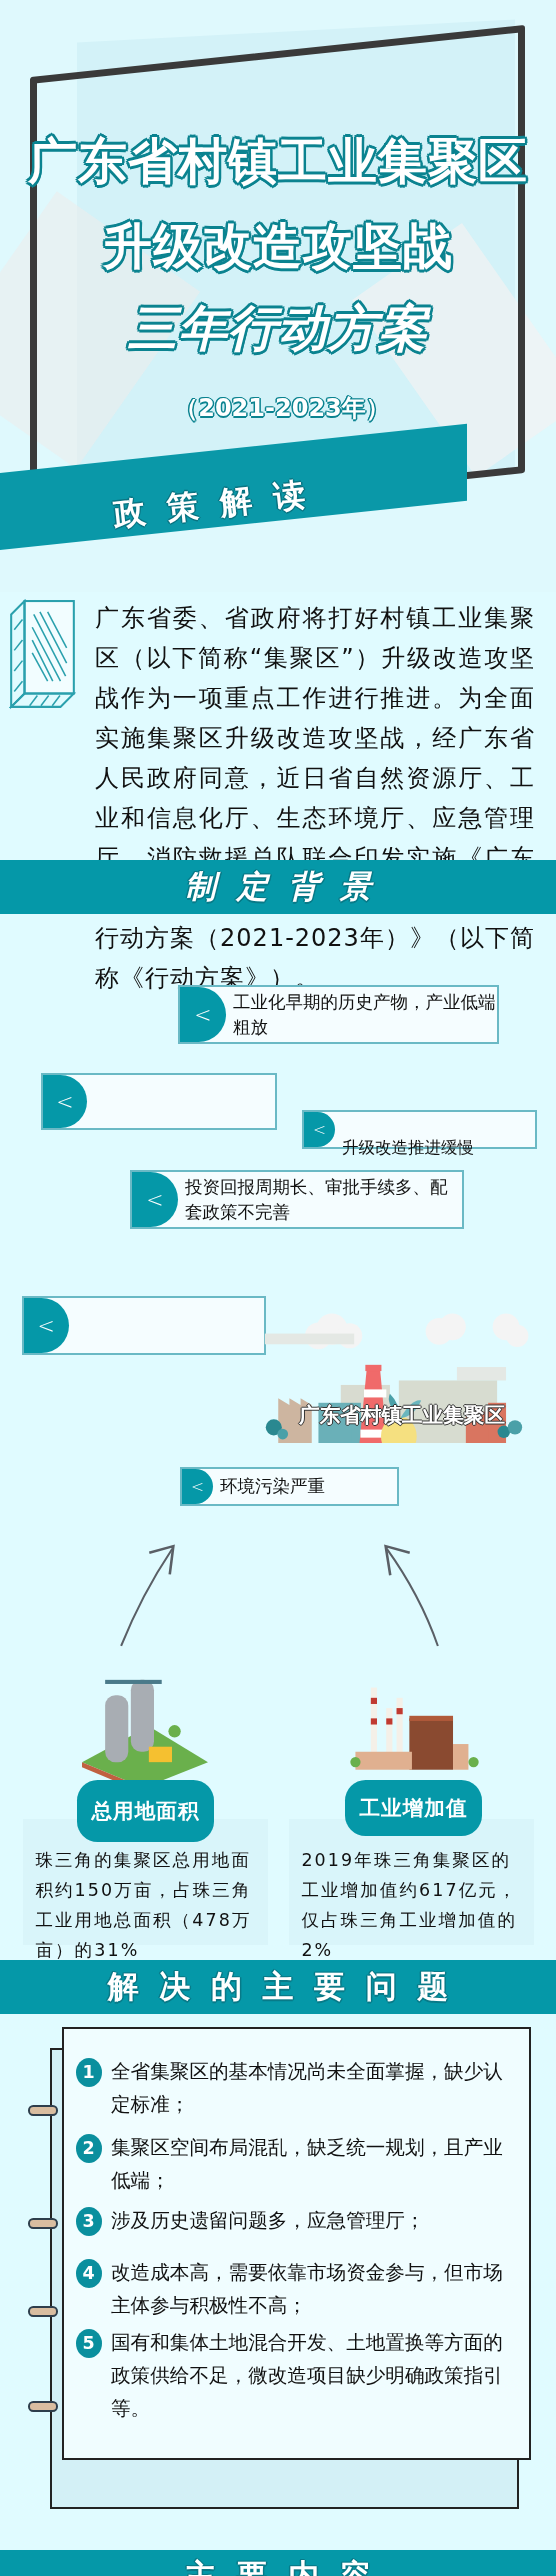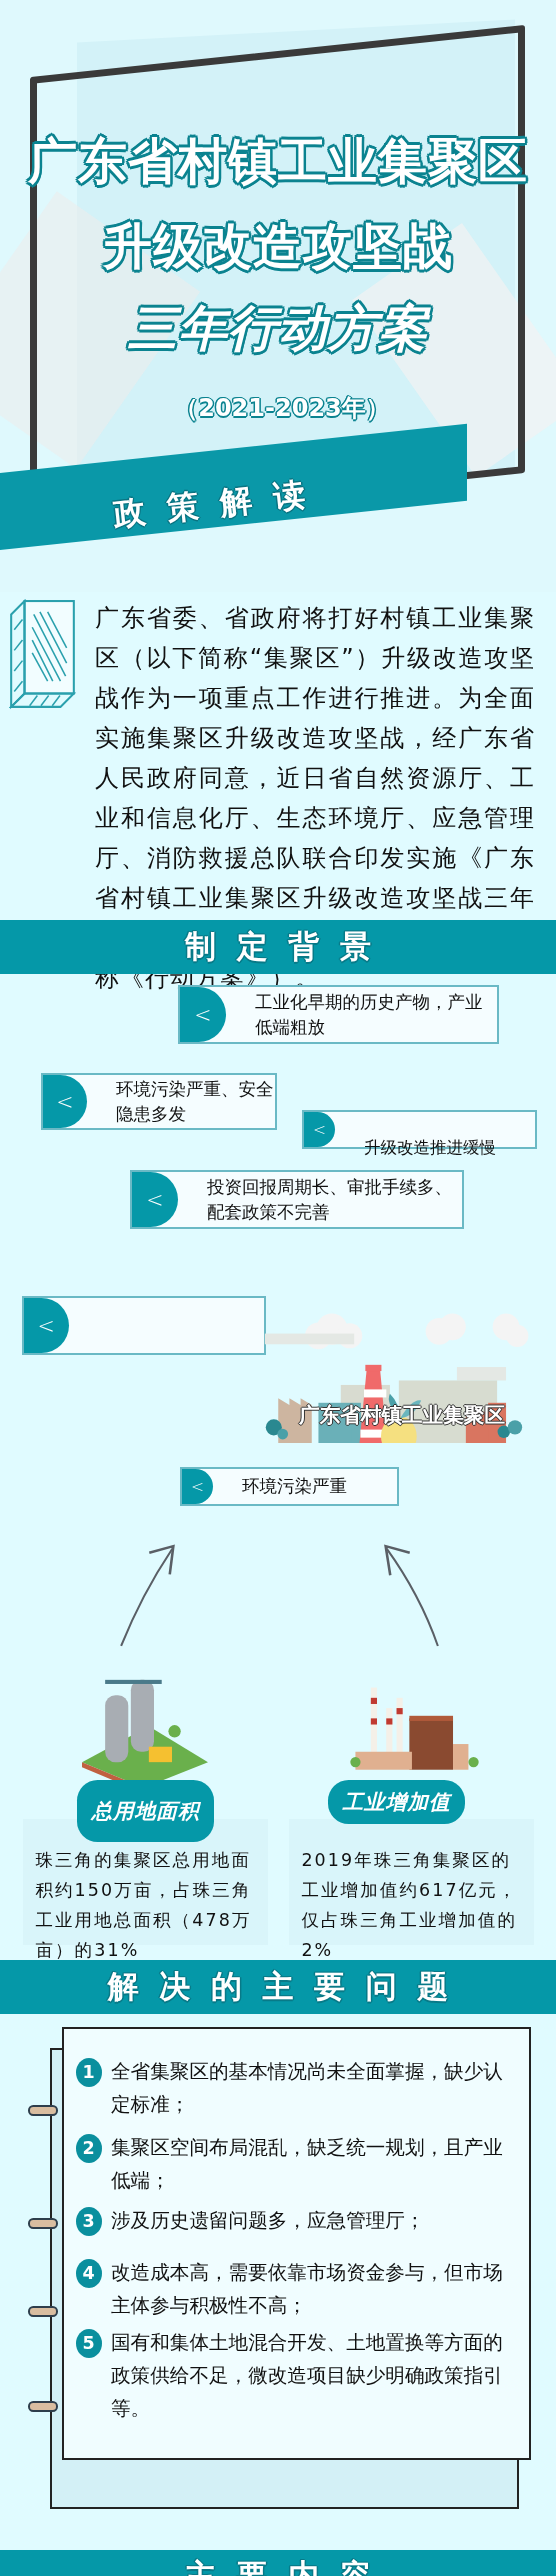--- a/index.html
+++ b/index.html
@@ -90,7 +90,7 @@
 </svg>
 <div class="abs intro-text">广东省委、省政府将打好村镇工业集聚区（以下简称“集聚区”）升级改造攻坚战作为一项重点工作进行推进。为全面实施集聚区升级改造攻坚战，经广东省人民政府同意，近日省自然资源厅、工业和信息化厅、生态环境厅、应急管理厅、消防救援总队联合印发实施《广东省村镇工业集聚区升级改造攻坚战三年行动方案（2021-2023年）》（以下简称《行动方案》）。</div>
 
-<div class="abs section-bar" style="top:920px;">
+<div class="abs section-bar" style="top:860px;font-style:italic;">
   <span class="section-title">制定背景</span>
 </div>
 

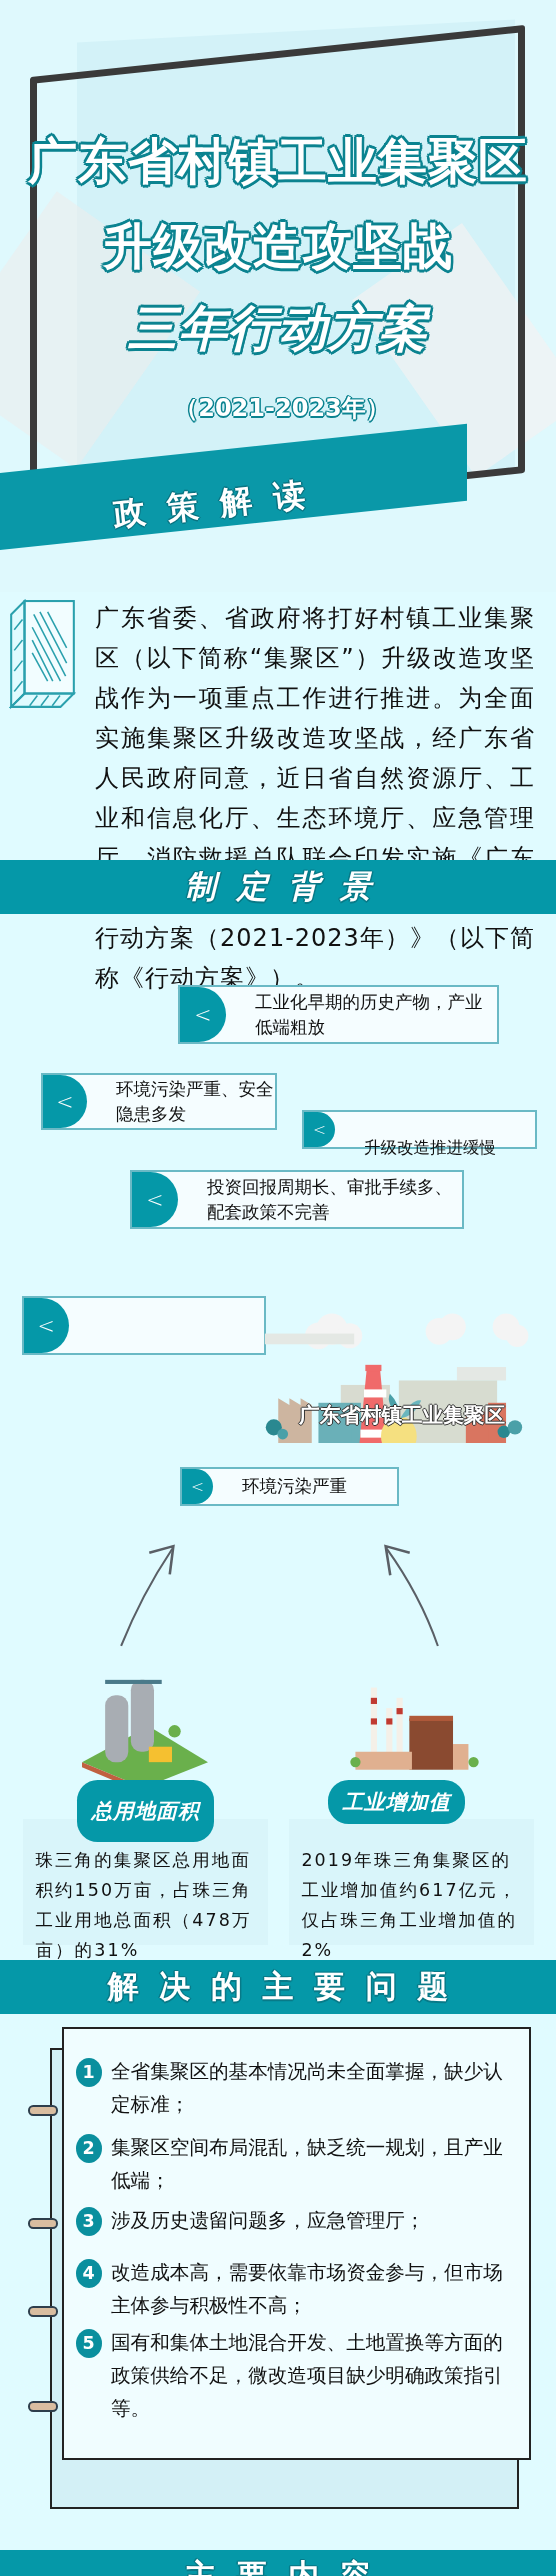--- a/index.html
+++ b/index.html
@@ -33,7 +33,7 @@
   .callout { position:absolute; background:#f5fdff; border:2.6px solid #6ab9c5; display:flex; align-items:center; }
   .callout .tab { height:100%; background:#0598a8; border-radius:0 31px 31px 0; display:flex; align-items:center; justify-content:center; color:#fff; flex-shrink:0; }
   .callout .tab span { font-size:20.6px; font-weight:300; }
-  .callout .ctext { font-size:17.5px; line-height:25px; padding-left:29px; color:#111; }
+  .callout .ctext { font-size:17.5px; line-height:25px; padding-left:7px; color:#111; }
 
   
   .factory { left:245px; top:1309px; width:301px; height:134px; }

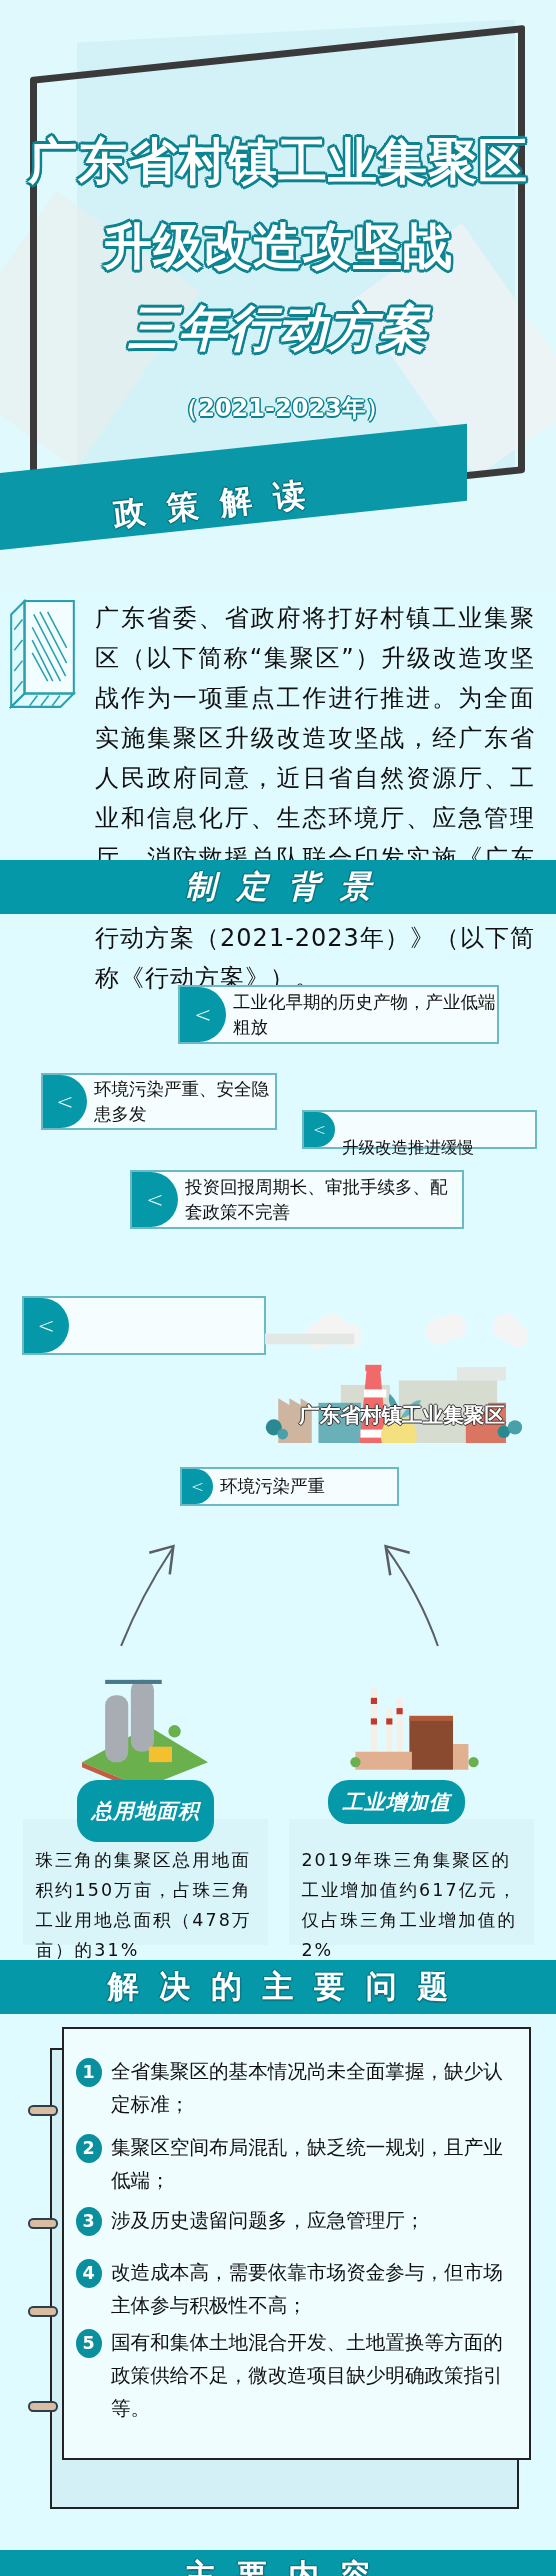--- a/index.html
+++ b/index.html
@@ -104,7 +104,6 @@
   <div class="tab" style="width:44px;">
       <span>&lt;</span>
     </div>
-  <div class="ctext">环境污染严重、安全隐患多发</div>
 </div>
 <div class="callout" style="left:302px;top:1110px;width:235px;height:39px;">
   <div class="tab" style="width:31px;">

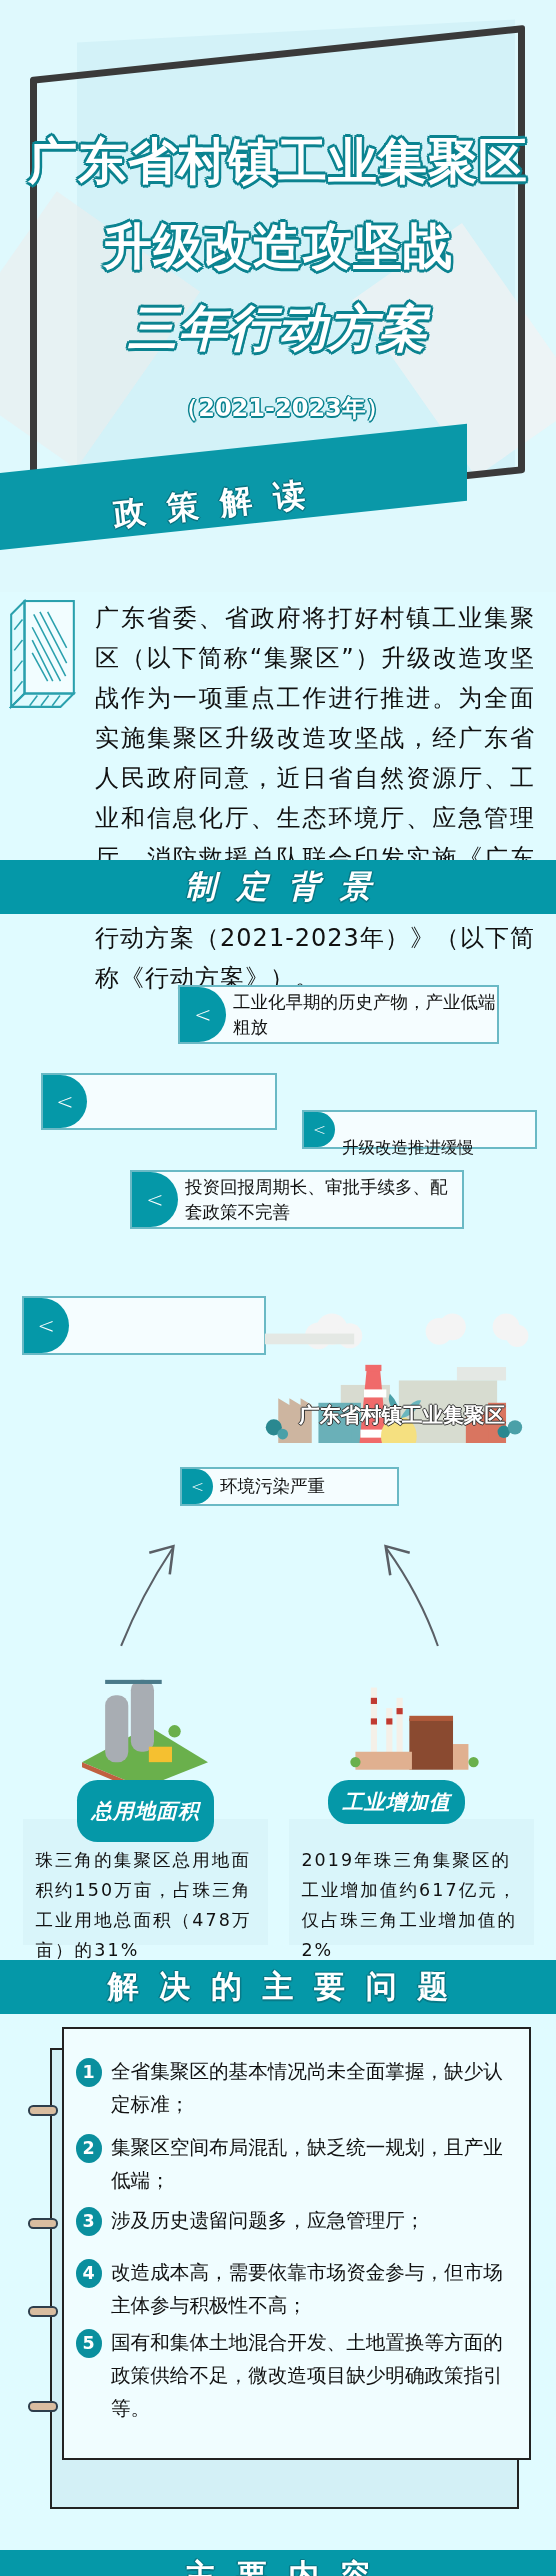--- a/index.html
+++ b/index.html
@@ -41,7 +41,7 @@
   .arrow { position:absolute; }
 
   .card-img { position:absolute; }
-  .pill { position:absolute; background:#0598a8; border-radius:20.6px; color:#fff; font-weight:bold; font-size:20.6px; display:flex; align-items:center; justify-content:center; letter-spacing:1px;font-style:italic; }
+  .pill { position:absolute; background:#0598a8; border-radius:20.6px; color:#fff; font-weight:bold; font-size:20.6px; display:flex; align-items:center; justify-content:center; letter-spacing:1px; }
   .card-box { position:absolute; background:#d9f5fa; padding:26px 8.2px 0 12.4px; font-size:17.5px; line-height:30px; letter-spacing:2.1px; color:#111; }
 
   

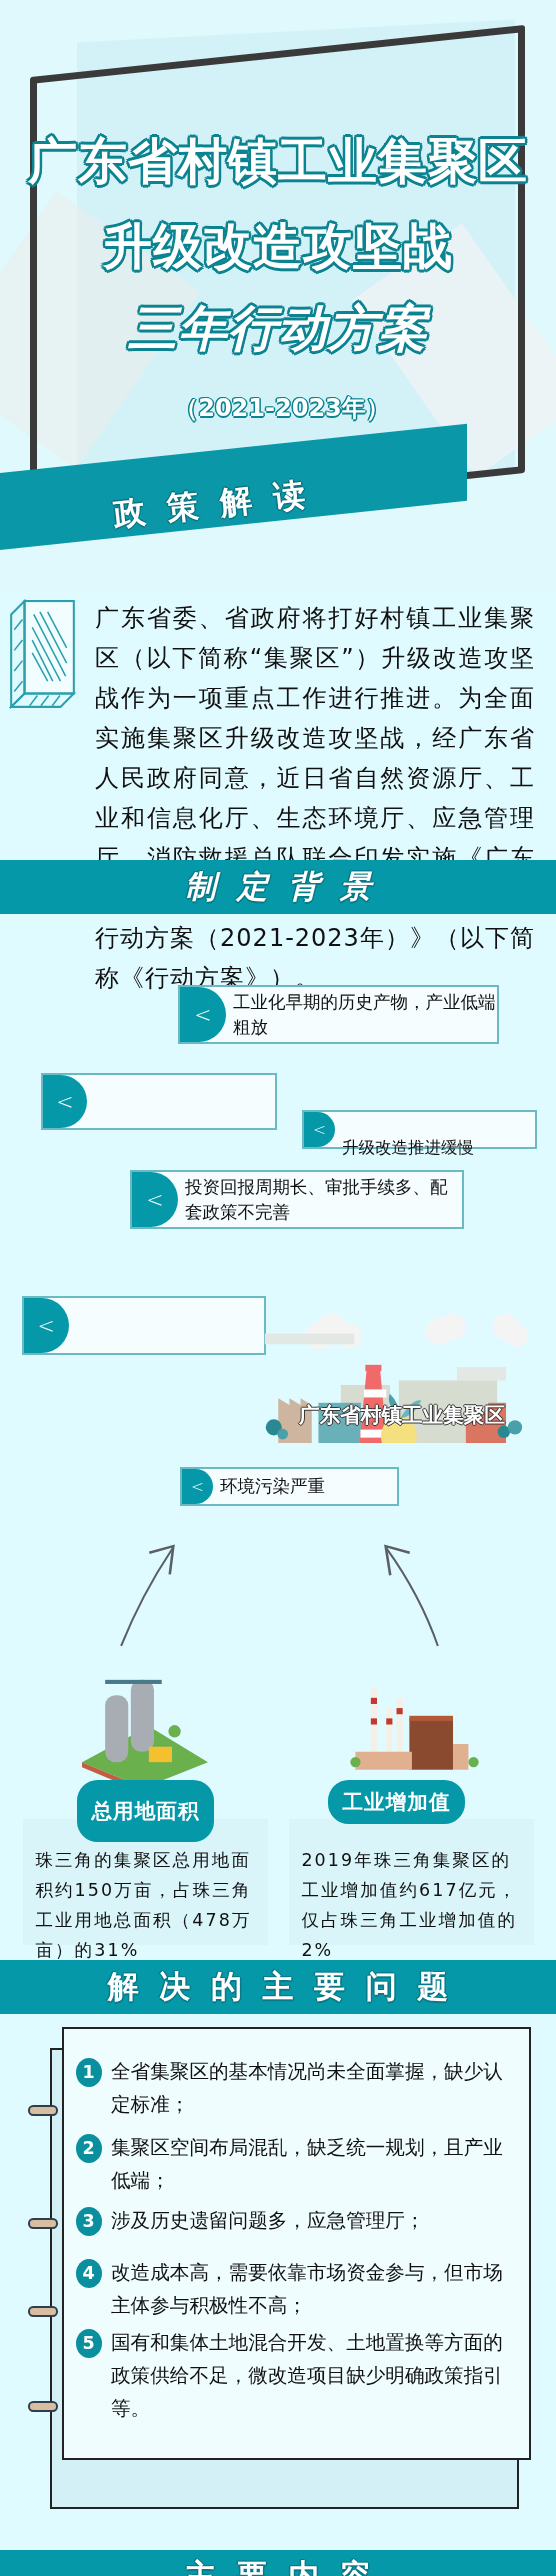--- a/index.html
+++ b/index.html
@@ -206,7 +206,7 @@
 </svg>
 
 <div class="pill" style="left:77px;top:1780px;width:137px;height:62px;">总用地面积</div>
-<div class="pill" style="left:328px;top:1780px;width:137px;height:44px;text-align:right;">工业增加值</div>
+<div class="pill" style="left:345px;top:1780px;width:137px;height:56px;text-align:right;">工业增加值</div>
 
 <div class="abs section-bar" style="top:1948px;margin-top:12px;">
   <span class="section-title">解决的主要问题</span>

